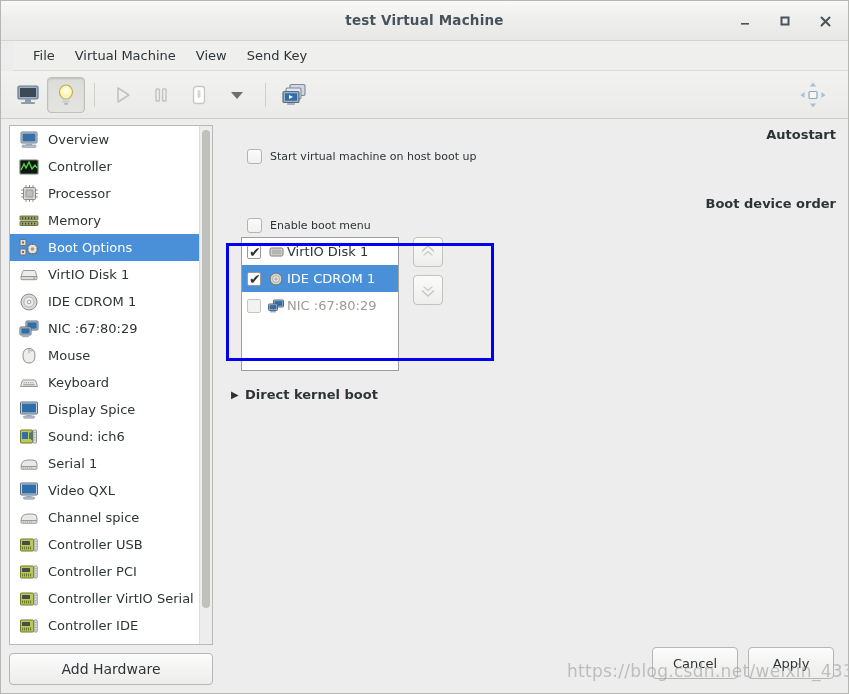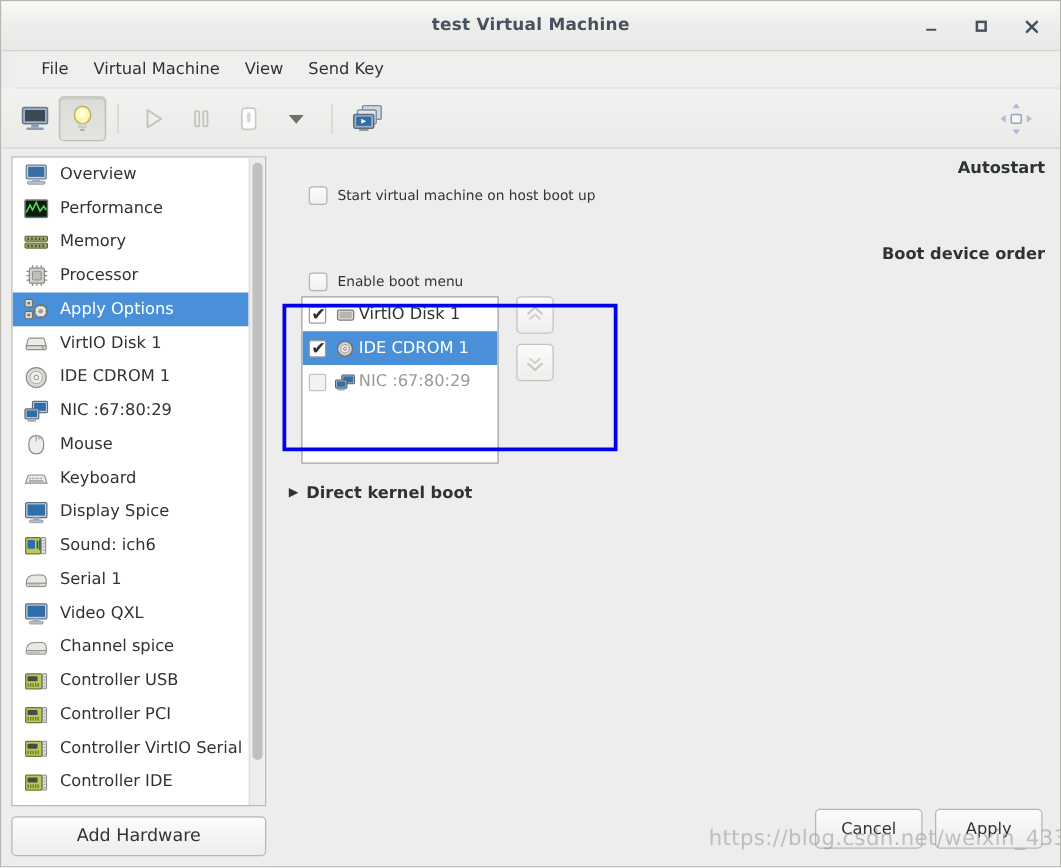--- a/index.html
+++ b/index.html
@@ -498,7 +498,7 @@
                 <path d="M2 11 L5 5 L7 9 L10 3 L13 10 L16 6 L18 9" fill="none" stroke="#57d957" stroke-width="1.3"></path>
               </svg>
             </span>
-            <span>Performance</span>
+            <span>Controller</span>
           </div>
 
           <div class="hw-item">

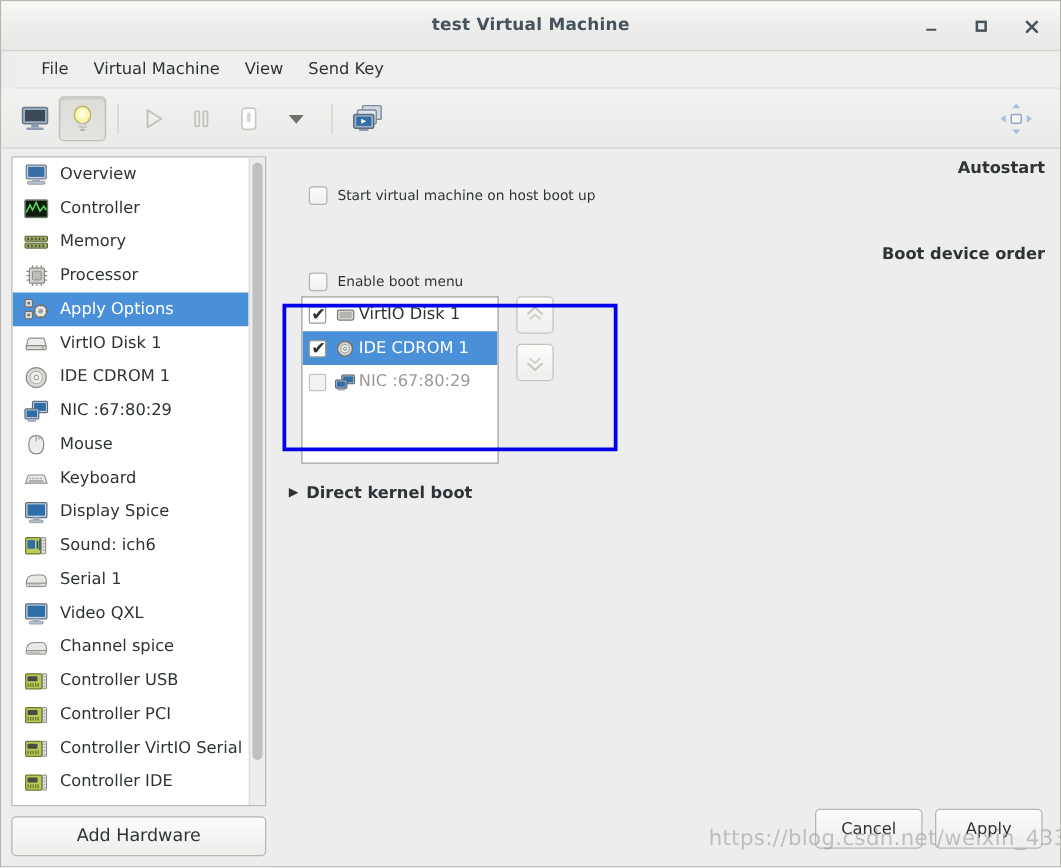--- a/index.html
+++ b/index.html
@@ -503,6 +503,20 @@
 
           <div class="hw-item">
             <span class="ico">
+              <svg width="19" height="19" viewBox="0 0 19 19">
+                <rect x="3.5" y="3.5" width="12" height="12" rx="1" fill="#d5d5d1" stroke="#8a8a86" stroke-width="1"></rect>
+                <rect x="6" y="6" width="7" height="7" rx="0.7" fill="#bdbdb9" stroke="#8a8a86" stroke-width=".7"></rect>
+                <g stroke="#8a8a86" stroke-width="1">
+                  <path d="M6 3.5 V1.2 M9.5 3.5 V1.2 M13 3.5 V1.2 M6 15.5 V17.8 M9.5 15.5 V17.8 M13 15.5 V17.8"></path>
+                  <path d="M3.5 6 H1.2 M3.5 9.5 H1.2 M3.5 13 H1.2 M15.5 6 H17.8 M15.5 9.5 H17.8 M15.5 13 H17.8"></path>
+                </g>
+              </svg>
+            </span>
+            <span>Processor</span>
+          </div>
+
+          <div class="hw-item">
+            <span class="ico">
               <svg width="20" height="14" viewBox="0 0 20 14">
                 <rect x="1" y="2" width="18" height="4" rx="0.6" fill="#9aa86b" stroke="#55602f" stroke-width=".8"></rect>
                 <rect x="1" y="7.5" width="18" height="4" rx="0.6" fill="#9aa86b" stroke="#55602f" stroke-width=".8"></rect>
@@ -523,20 +537,6 @@
             <span>Memory</span>
           </div>
 
-          <div class="hw-item">
-            <span class="ico">
-              <svg width="19" height="19" viewBox="0 0 19 19">
-                <rect x="3.5" y="3.5" width="12" height="12" rx="1" fill="#d5d5d1" stroke="#8a8a86" stroke-width="1"></rect>
-                <rect x="6" y="6" width="7" height="7" rx="0.7" fill="#bdbdb9" stroke="#8a8a86" stroke-width=".7"></rect>
-                <g stroke="#8a8a86" stroke-width="1">
-                  <path d="M6 3.5 V1.2 M9.5 3.5 V1.2 M13 3.5 V1.2 M6 15.5 V17.8 M9.5 15.5 V17.8 M13 15.5 V17.8"></path>
-                  <path d="M3.5 6 H1.2 M3.5 9.5 H1.2 M3.5 13 H1.2 M15.5 6 H17.8 M15.5 9.5 H17.8 M15.5 13 H17.8"></path>
-                </g>
-              </svg>
-            </span>
-            <span>Processor</span>
-          </div>
-
           <div class="hw-item selected">
             <span class="ico">
               <svg width="20" height="20" viewBox="0 0 20 20">

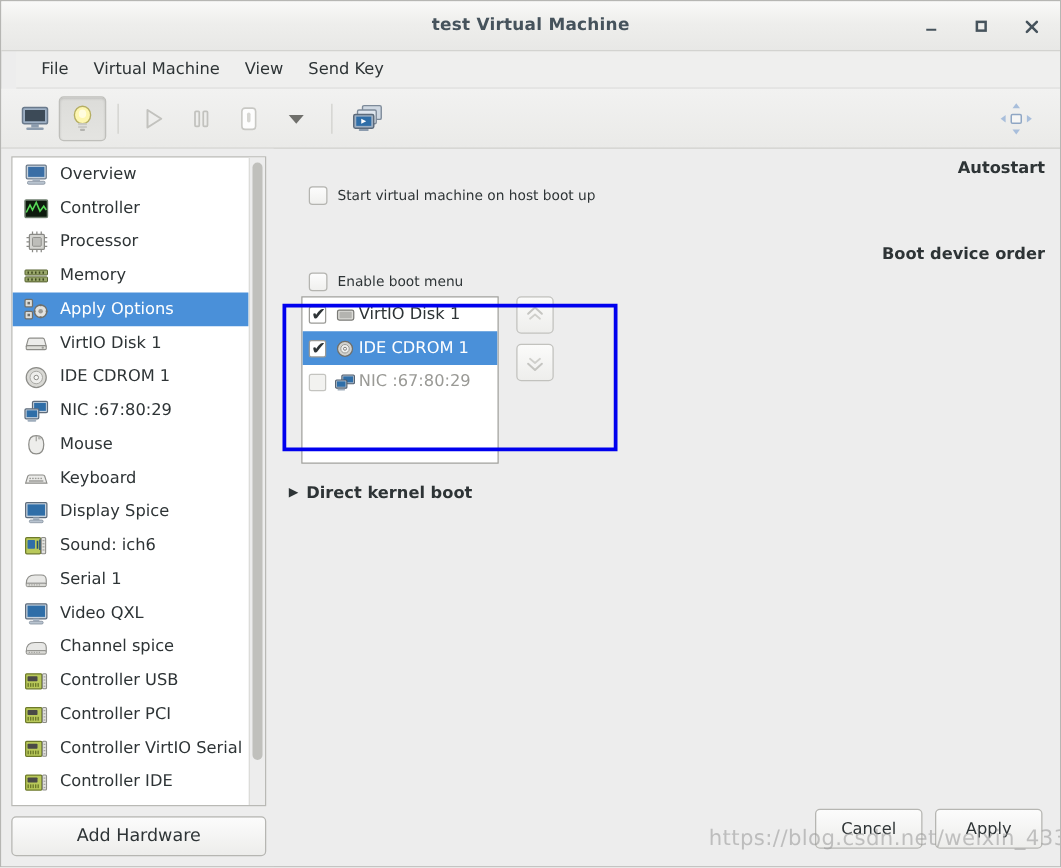--- a/index.html
+++ b/index.html
@@ -551,7 +551,7 @@
                 </g>
               </svg>
             </span>
-            <span>Apply Options</span>
+            <span>Boot Options</span>
           </div>
 
           <div class="hw-item">

